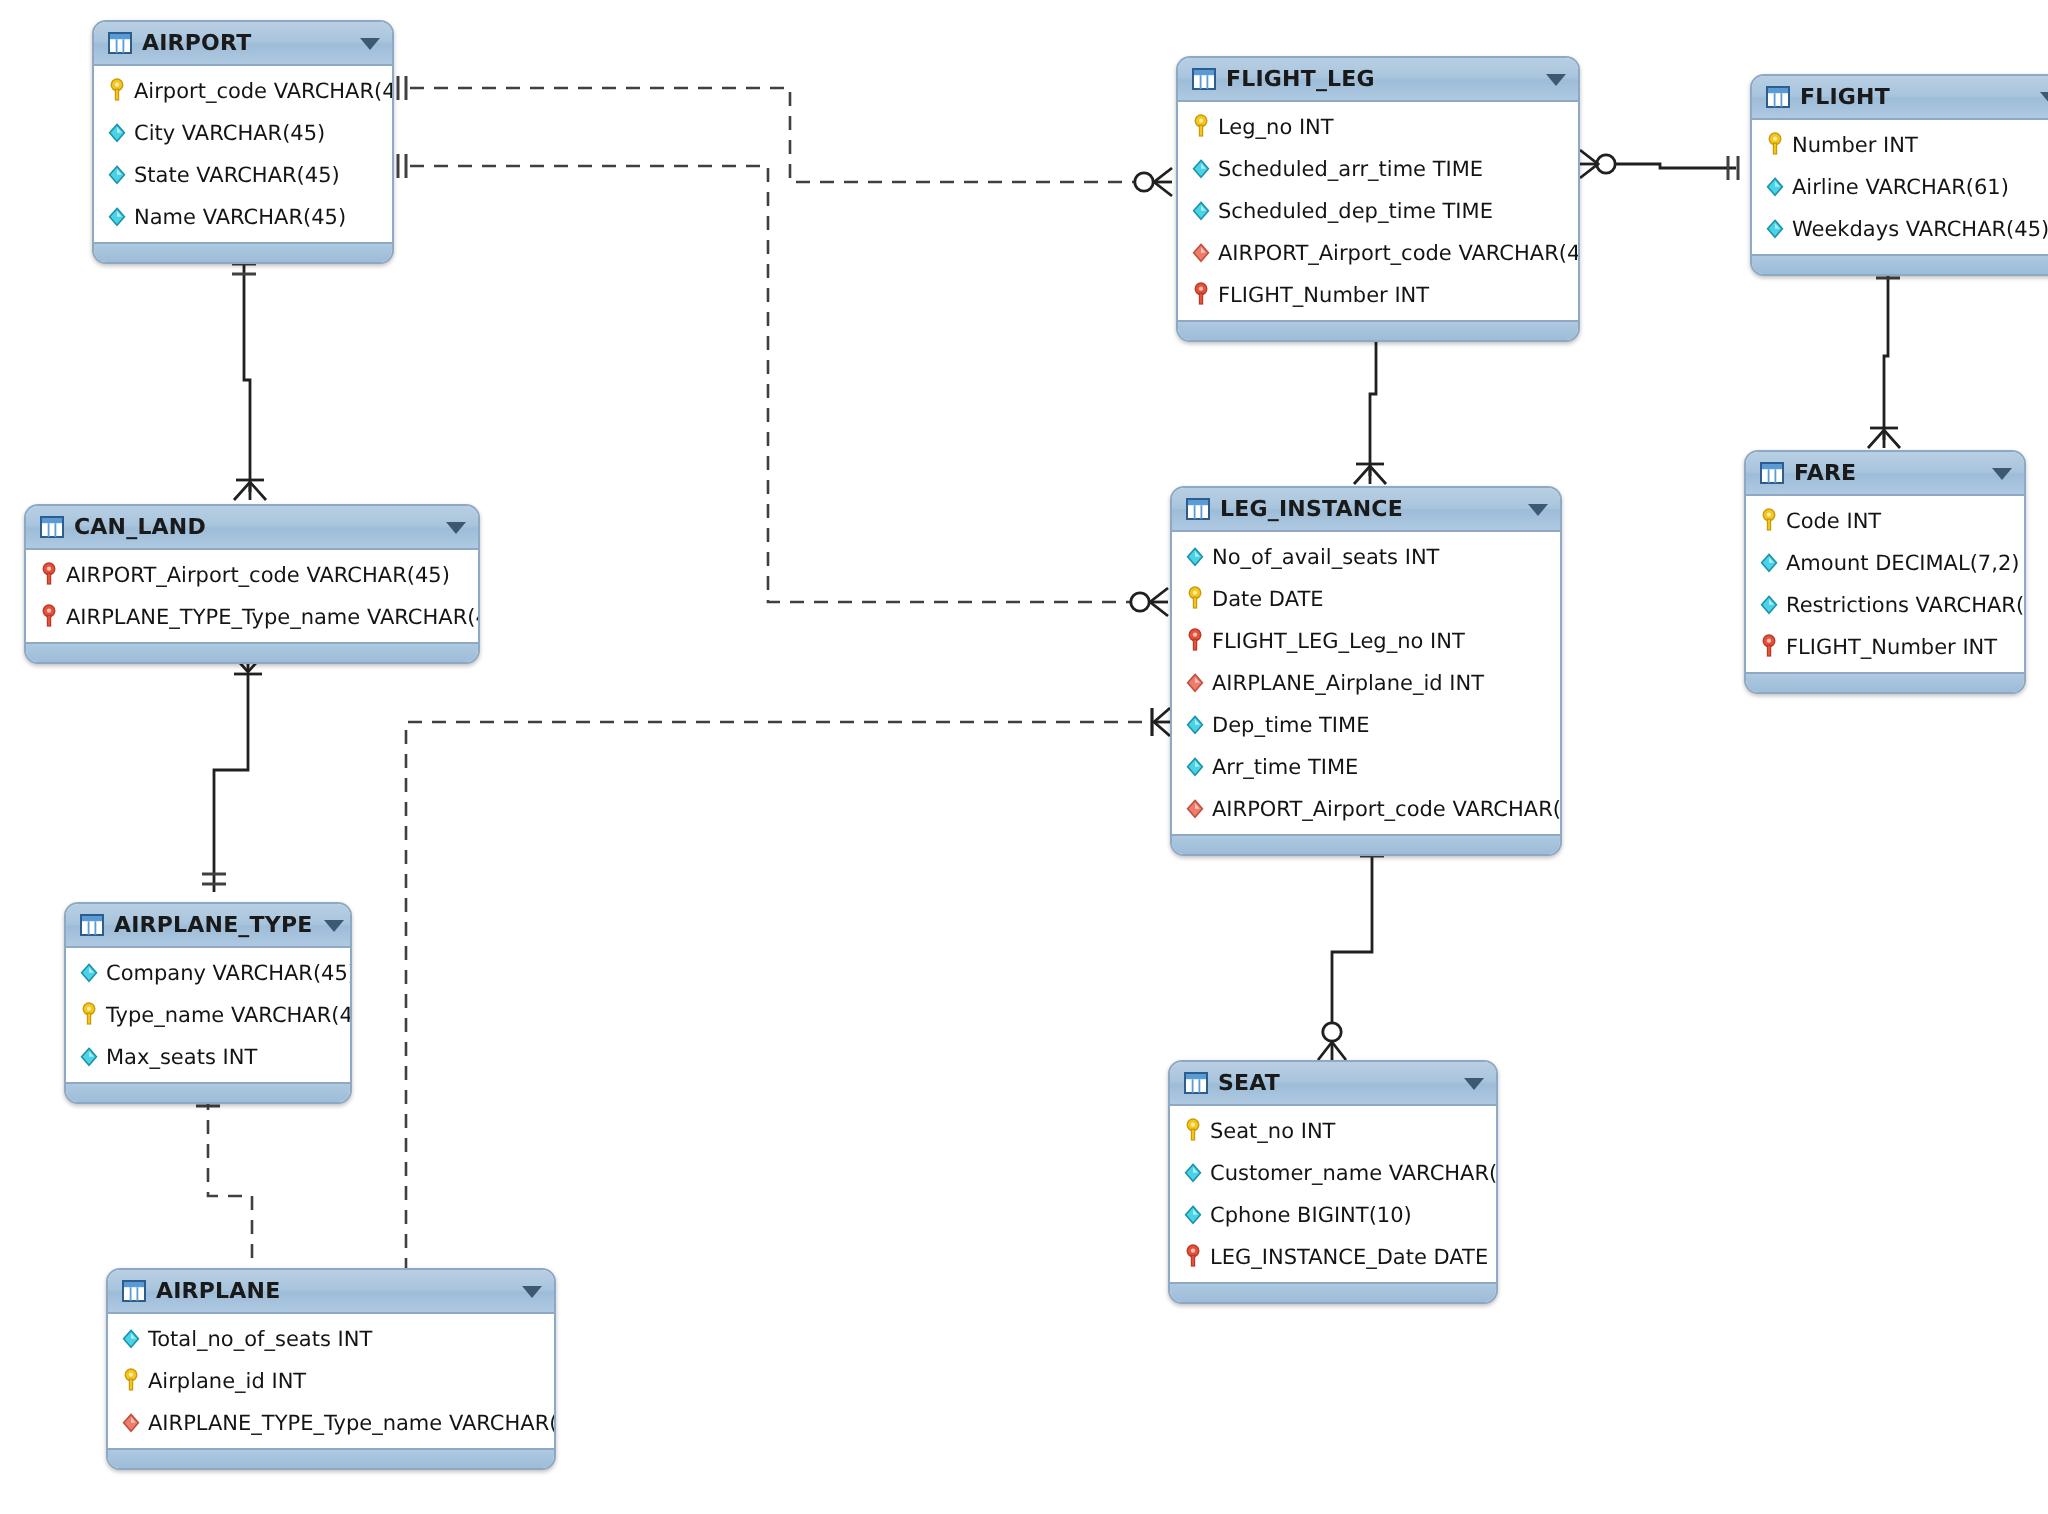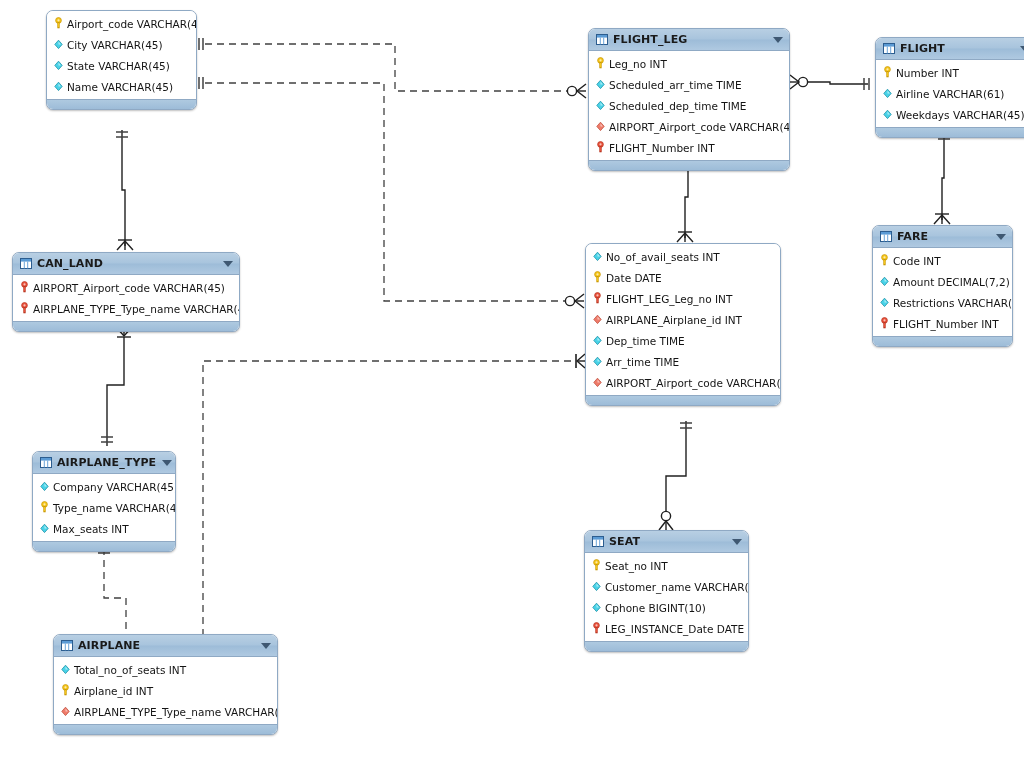--- a/index.html
+++ b/index.html
@@ -206,6 +206,16 @@
 
   <div id="tables-layer">
       <div class="table-box" style="left: 46px; top: 10px; width: 151px;">
+        <div class="tbl-header">
+          <svg class="tbl-icon" viewBox="0 0 12 11">
+            <rect x="0.5" y="0.5" width="11" height="10" fill="#ffffff" stroke="#2c5d8f" stroke-width="1"></rect>
+            <rect x="1" y="1" width="10" height="2.6" fill="#5b9bd5"></rect>
+            <line x1="4.3" y1="3.6" x2="4.3" y2="10.5" stroke="#5b9bd5" stroke-width="0.9"></line>
+            <line x1="7.7" y1="3.6" x2="7.7" y2="10.5" stroke="#5b9bd5" stroke-width="0.9"></line>
+          </svg>
+          <span class="tbl-title">AIRPORT</span>
+          <span class="tbl-caret"></span>
+        </div>
         <div class="tbl-cols">
           <div class="col-row">
             <svg class="col-ico" viewBox="0 0 11 13">

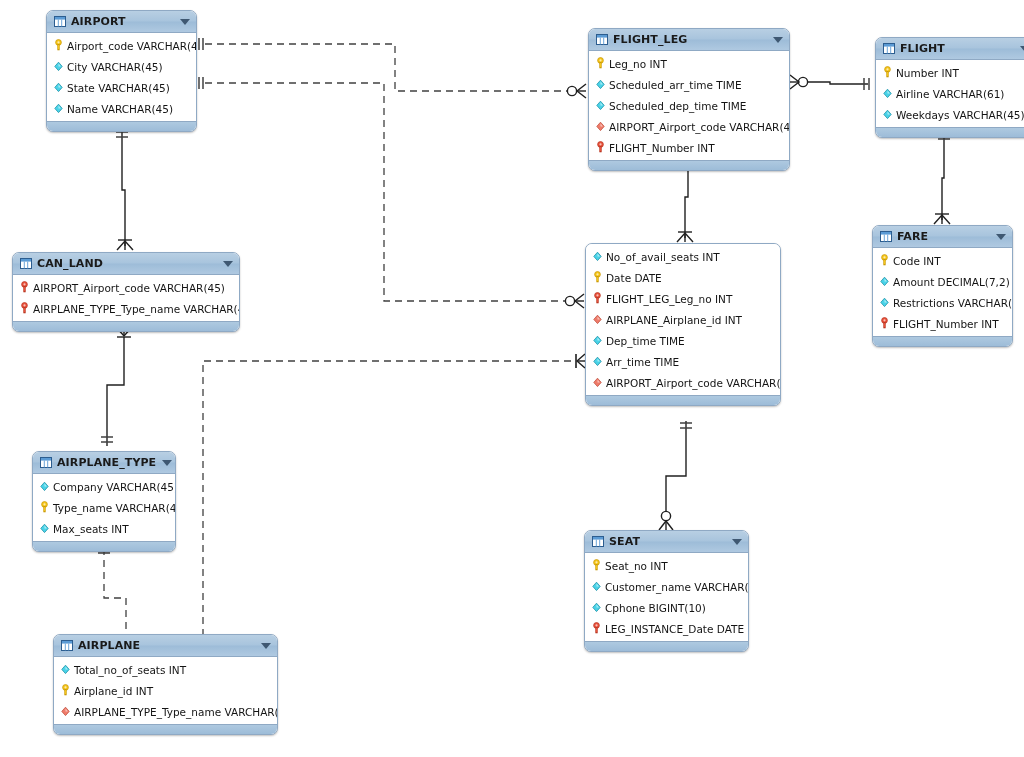--- a/index.html
+++ b/index.html
@@ -370,6 +370,16 @@
         <div class="tbl-footer"></div>
       </div>
       <div class="table-box" style="left: 585px; top: 243px; width: 196px;">
+        <div class="tbl-header">
+          <svg class="tbl-icon" viewBox="0 0 12 11">
+            <rect x="0.5" y="0.5" width="11" height="10" fill="#ffffff" stroke="#2c5d8f" stroke-width="1"></rect>
+            <rect x="1" y="1" width="10" height="2.6" fill="#5b9bd5"></rect>
+            <line x1="4.3" y1="3.6" x2="4.3" y2="10.5" stroke="#5b9bd5" stroke-width="0.9"></line>
+            <line x1="7.7" y1="3.6" x2="7.7" y2="10.5" stroke="#5b9bd5" stroke-width="0.9"></line>
+          </svg>
+          <span class="tbl-title">LEG_INSTANCE</span>
+          <span class="tbl-caret"></span>
+        </div>
         <div class="tbl-cols">
           <div class="col-row">
             <svg class="col-ico" viewBox="0 0 11 13">

